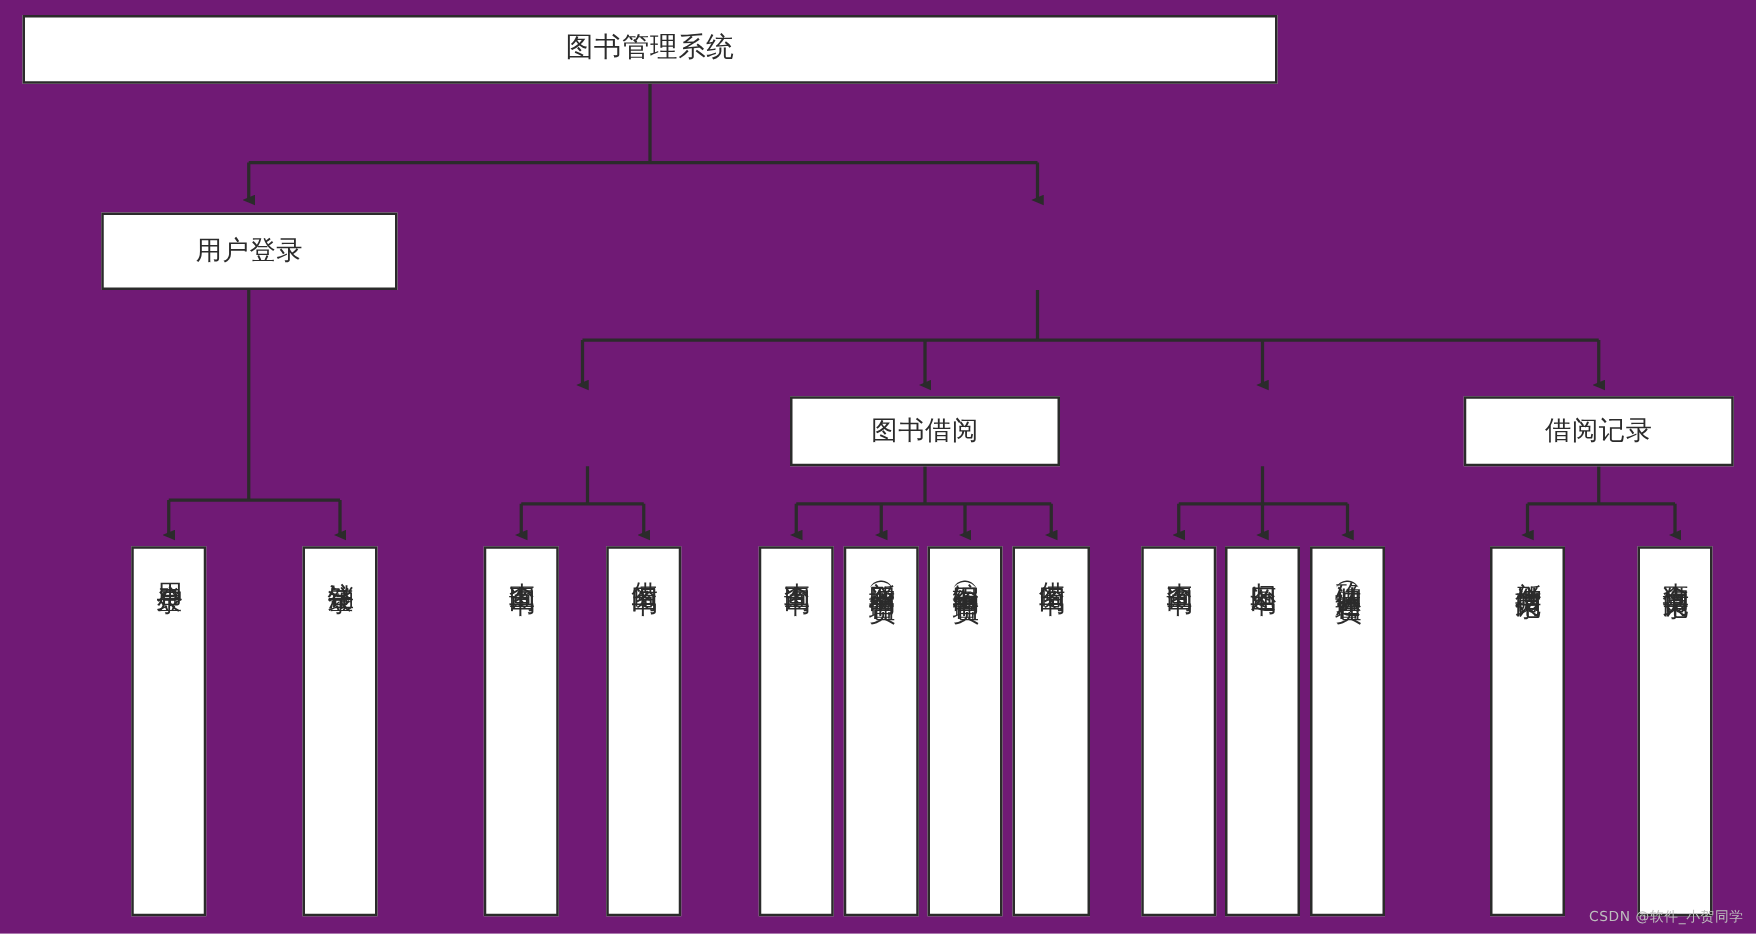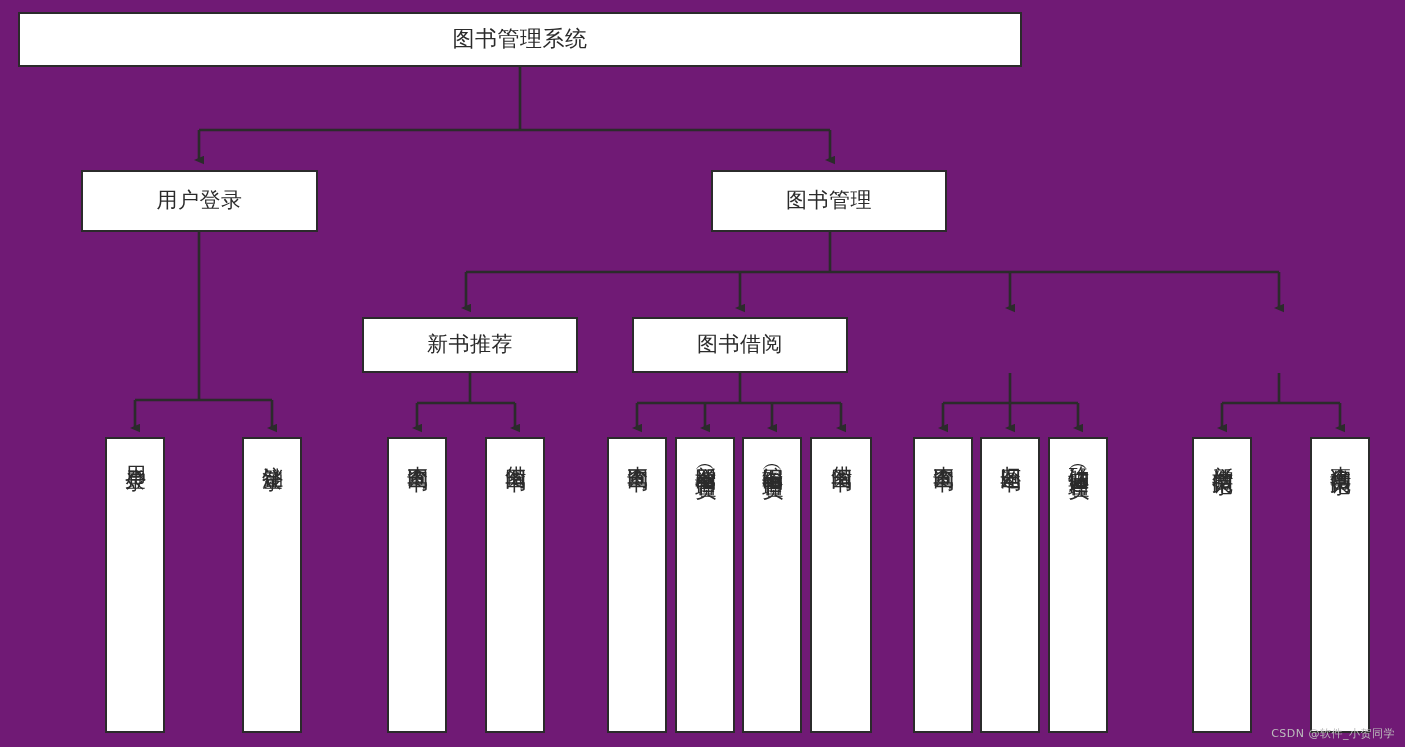--- a/index.html
+++ b/index.html
@@ -136,9 +136,6 @@
     <span class="node-label">用户登录</span>
   </div>
 
-  <div class="node horiz" style="left:711px; top:170px; width:236px; height:62px;">
-    <span class="node-label">图书管理</span>
-  </div>
 
   <div class="node horiz" style="left:362px; top:317px; width:216px; height:56px;">
     <span class="node-label">新书推荐</span>

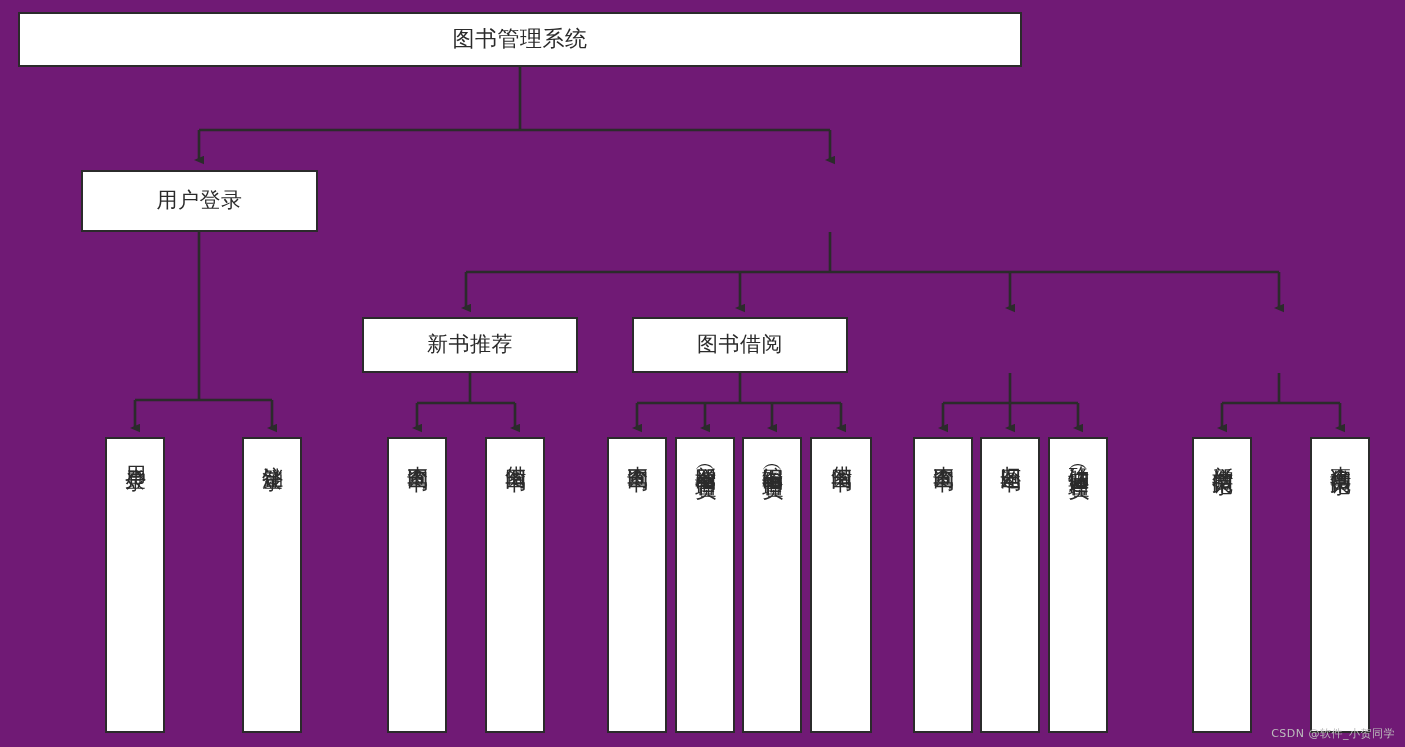--- a/index.html
+++ b/index.html
@@ -137,9 +137,6 @@
   </div>
 
 
-  <div class="node horiz" style="left:362px; top:317px; width:216px; height:56px;">
-    <span class="node-label">新书推荐</span>
-  </div>
 
   <div class="node horiz" style="left:632px; top:317px; width:216px; height:56px;">
     <span class="node-label">图书借阅</span>

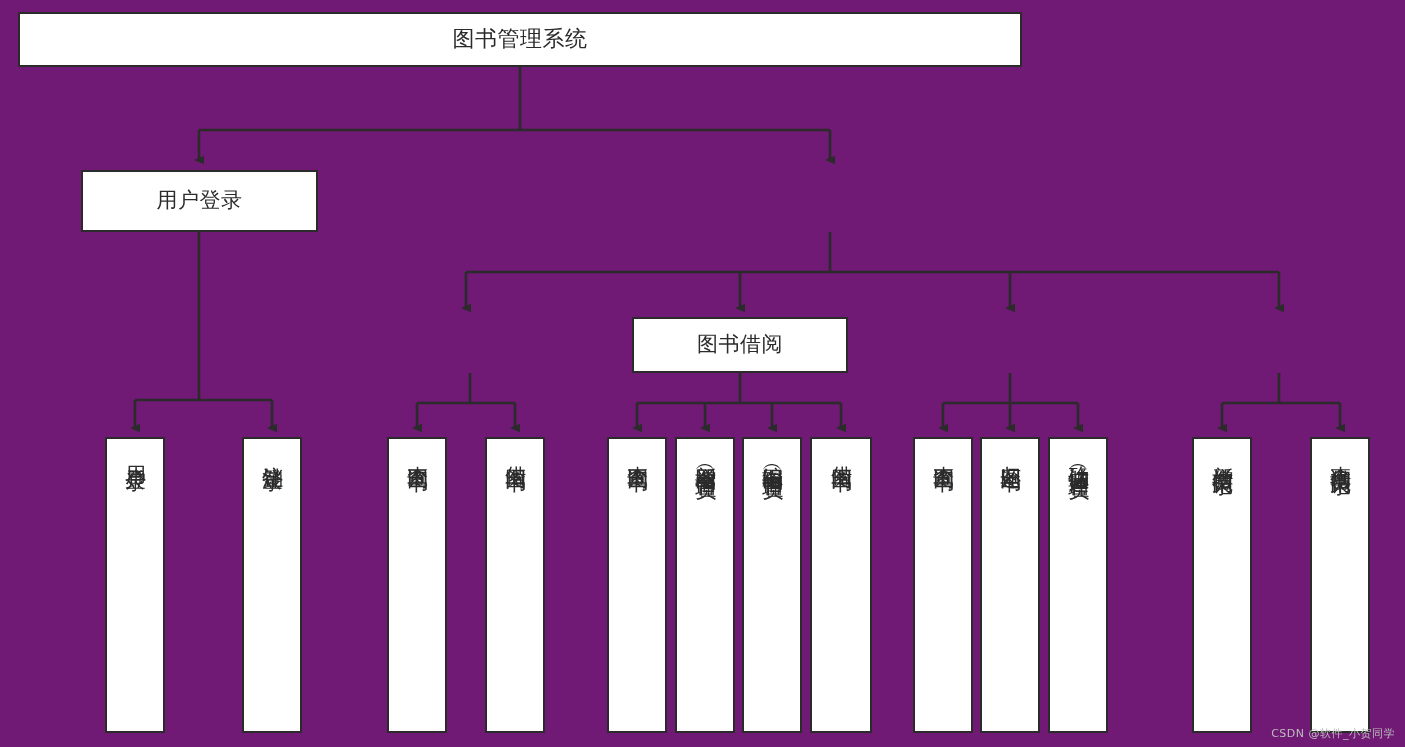--- a/index.html
+++ b/index.html
@@ -143,6 +143,9 @@
   </div>
 
 
+  <div class="node horiz" style="left:1171px; top:317px; width:216px; height:56px;">
+    <span class="node-label">借阅记录</span>
+  </div>
 
   <div class="node vert" style="left:105px; top:437px; width:60px; height:296px;">
     <span class="node-label">用户登录</span>

